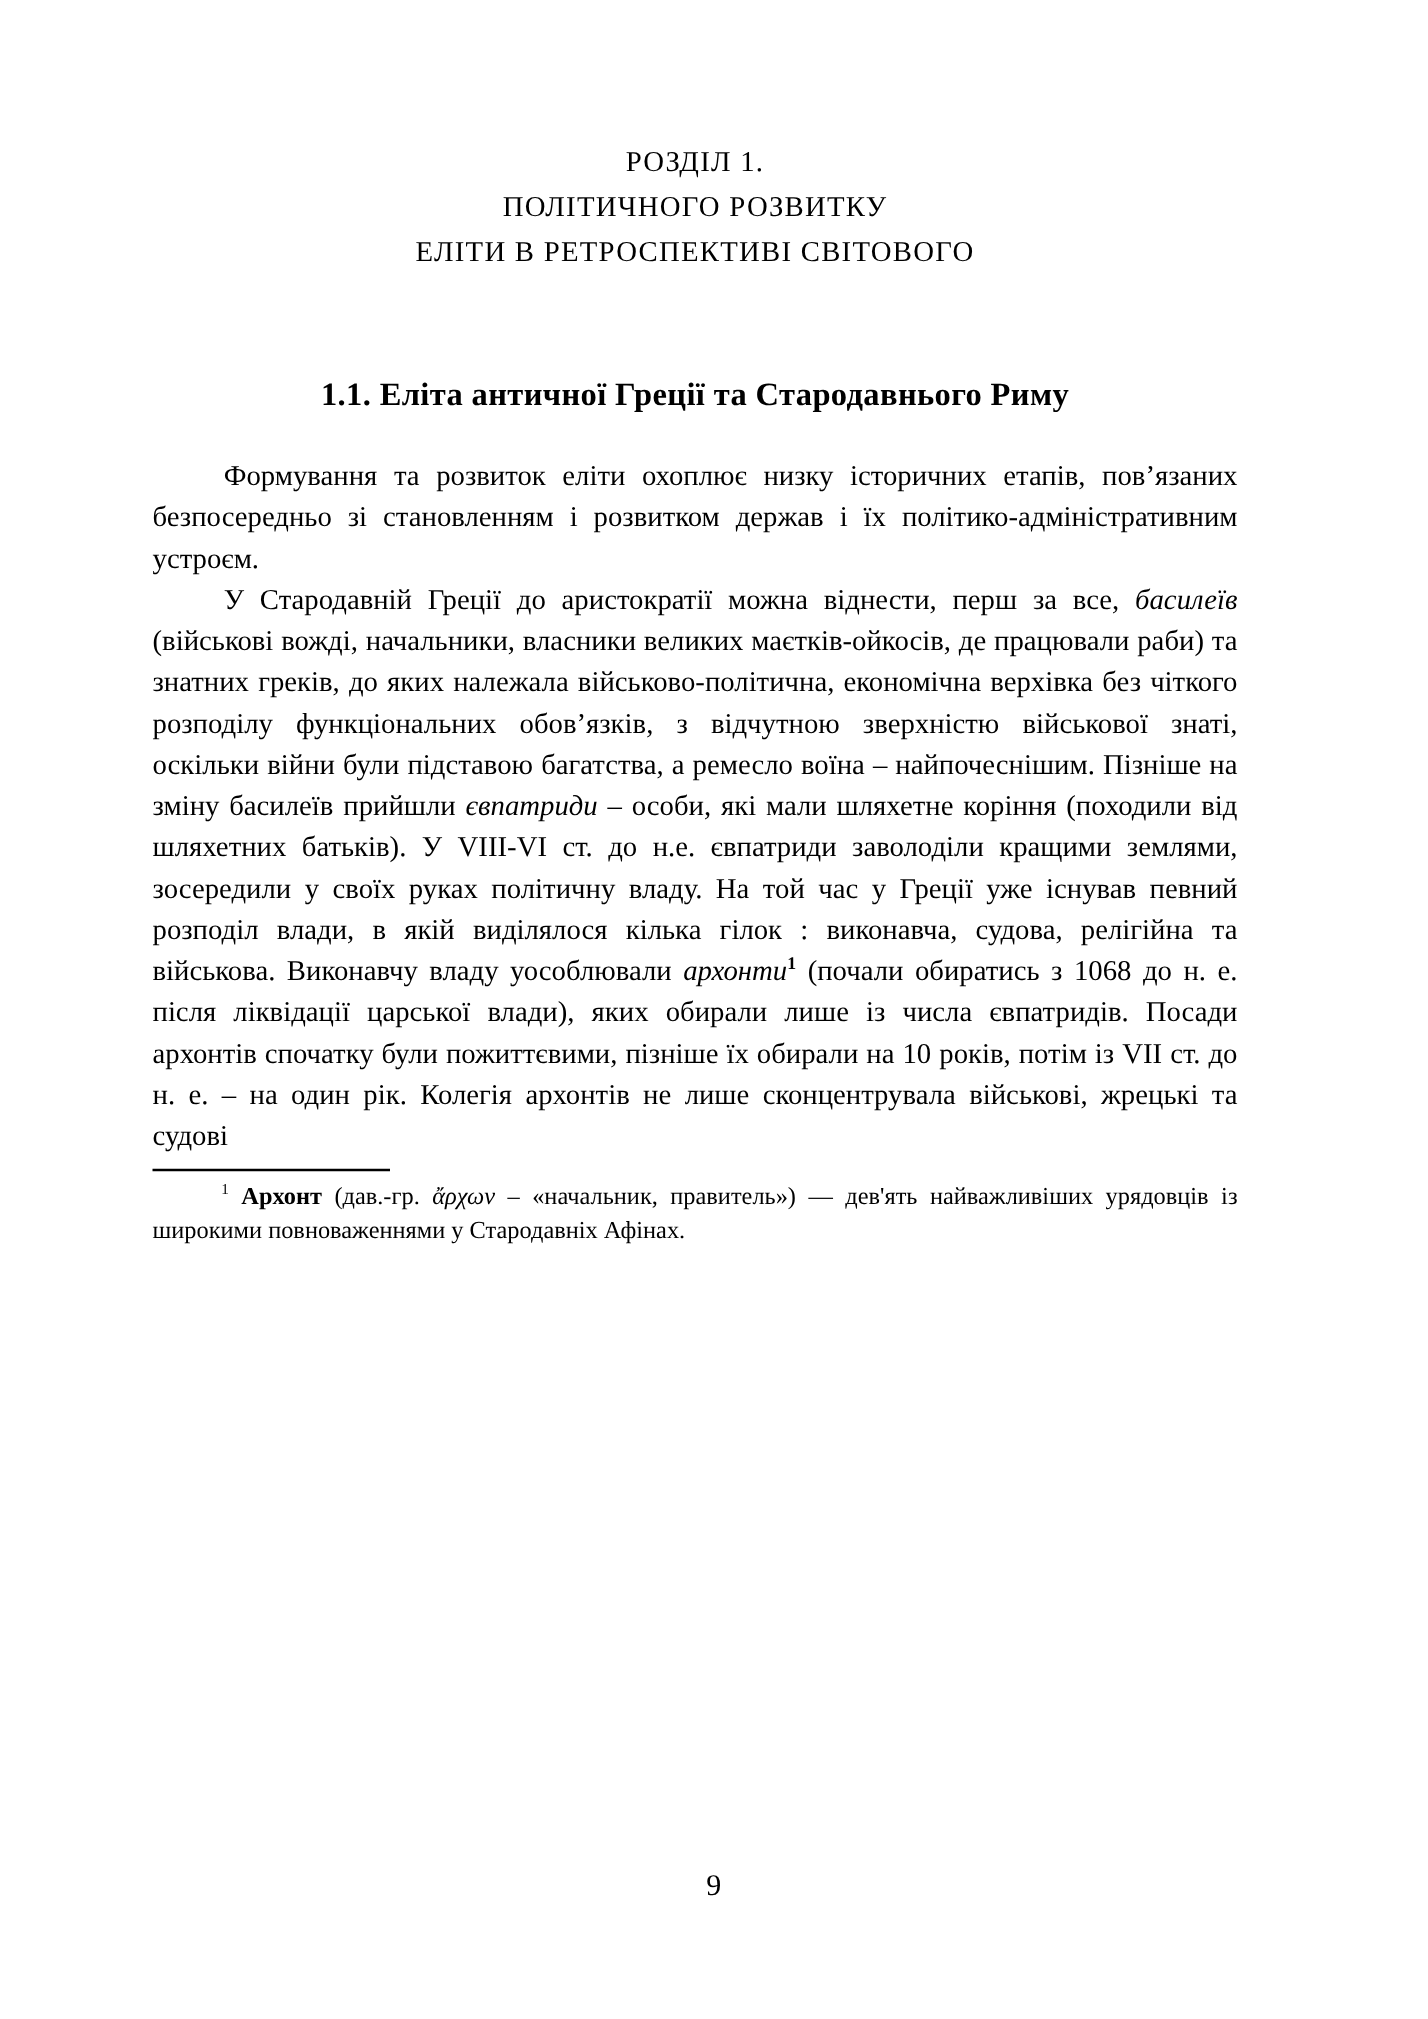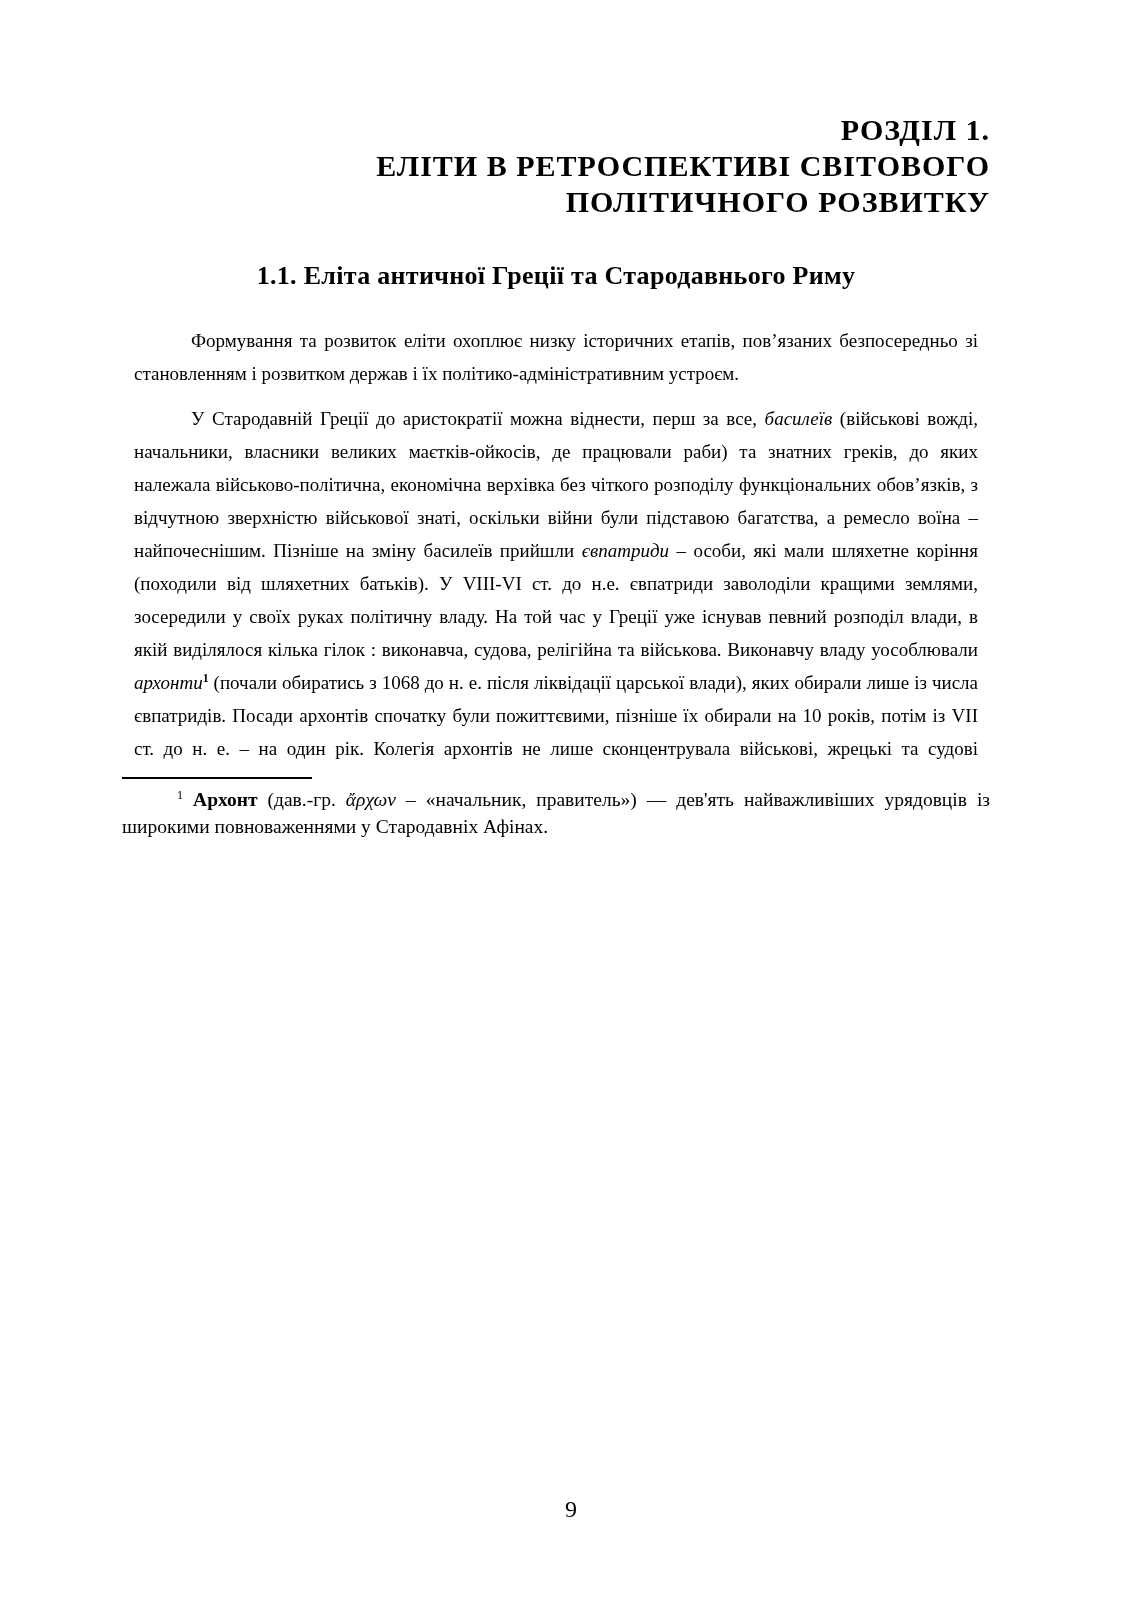--- a/index.html
+++ b/index.html
@@ -19,9 +19,9 @@
     overflow: hidden;
   }
   .chapter-title {
-    text-align: right;
-    font-weight: bold;
-    font-size: 30px;
+    text-align: center;
+    font-weight: normal;
+    font-size: 23px;
     line-height: 36px;
     letter-spacing: 1px;
   }

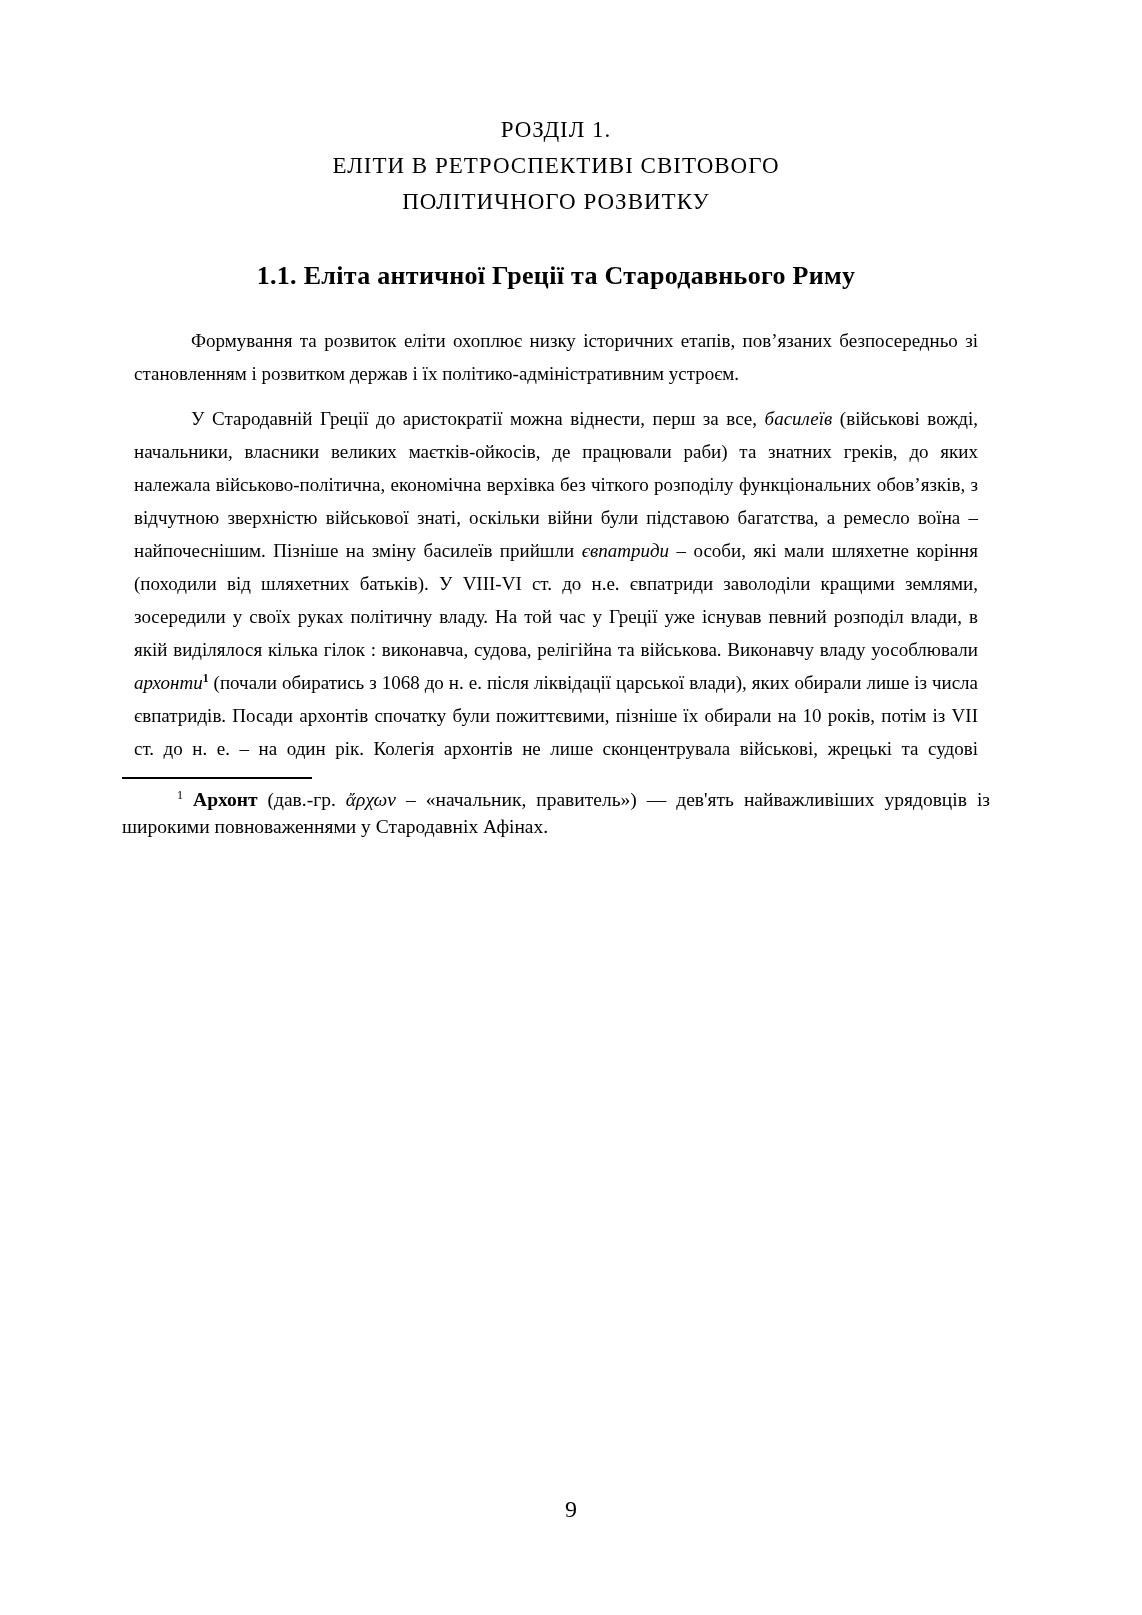--- a/index.html
+++ b/index.html
@@ -85,8 +85,8 @@
 
   <div class="chapter-title">
     <div>РОЗДІЛ 1.</div>
+    <div>ПОЛІТИЧНОГО РОЗВИТКУ</div>
     <div>ЕЛІТИ В РЕТРОСПЕКТИВІ СВІТОВОГО</div>
-    <div>ПОЛІТИЧНОГО РОЗВИТКУ</div>
   </div>
 
   <div class="section-title">1.1. Еліта античної Греції та Стародавнього Риму</div>

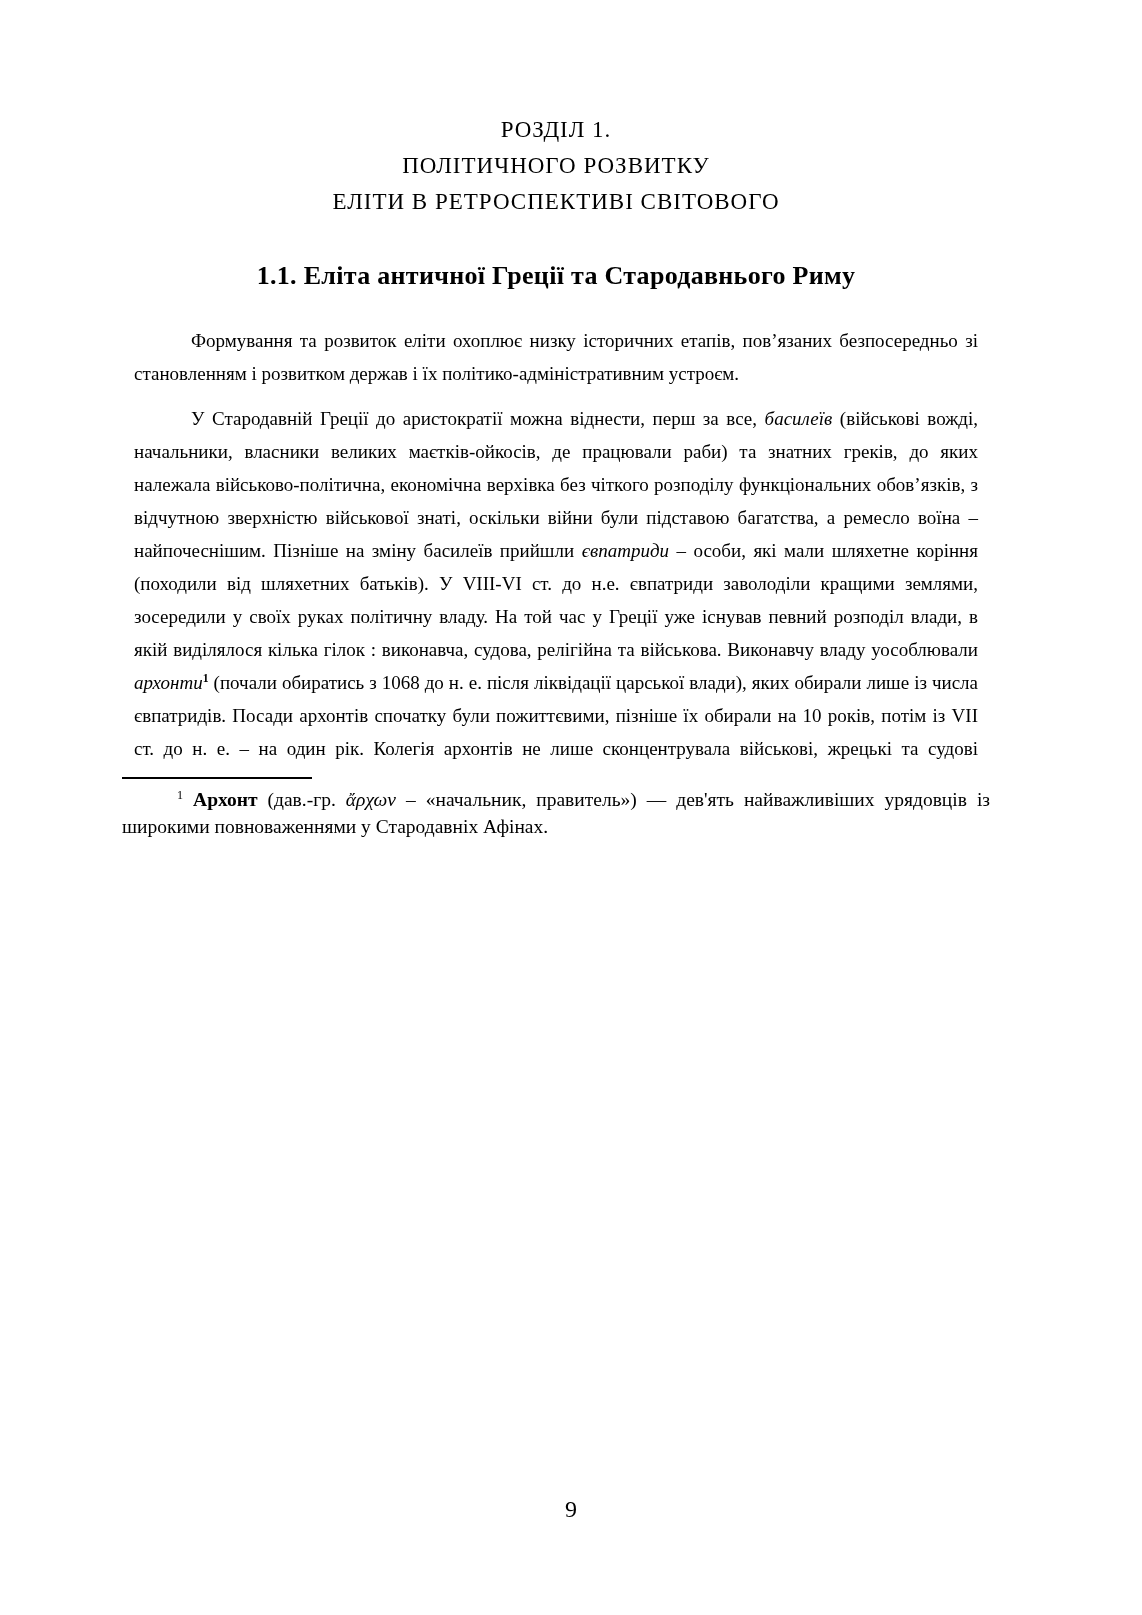--- a/index.html
+++ b/index.html
@@ -30,7 +30,7 @@
     font-weight: bold;
     font-size: 26px;
     line-height: 32px;
-    margin-top: 40px;
+    margin-top: 80px;
     letter-spacing: 0.3px;
   }
   .body-text {

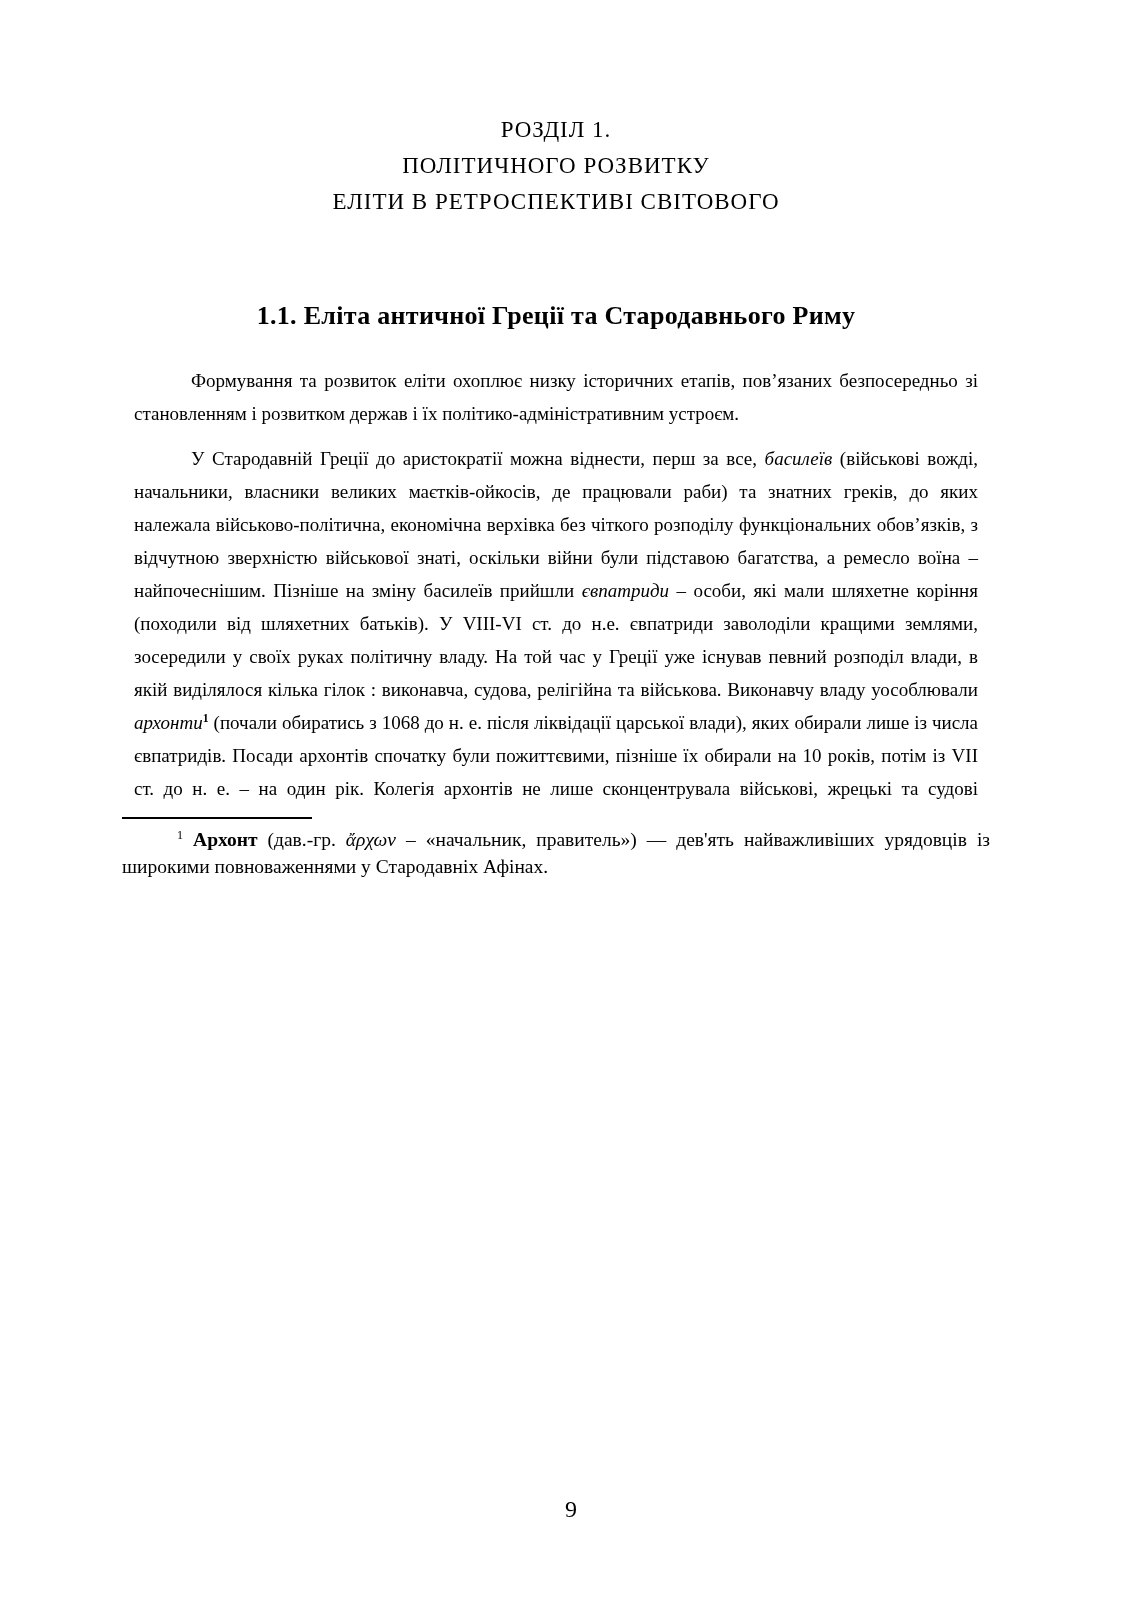--- a/index.html
+++ b/index.html
@@ -37,8 +37,8 @@
     margin-top: 32px;
   }
   .body-text p.para {
-    margin: 12px;
-    font-size: 19px;
+    margin: 0;
+    font-size: 23px;
     line-height: 33px;
     text-align: justify;
     text-indent: 57px;

